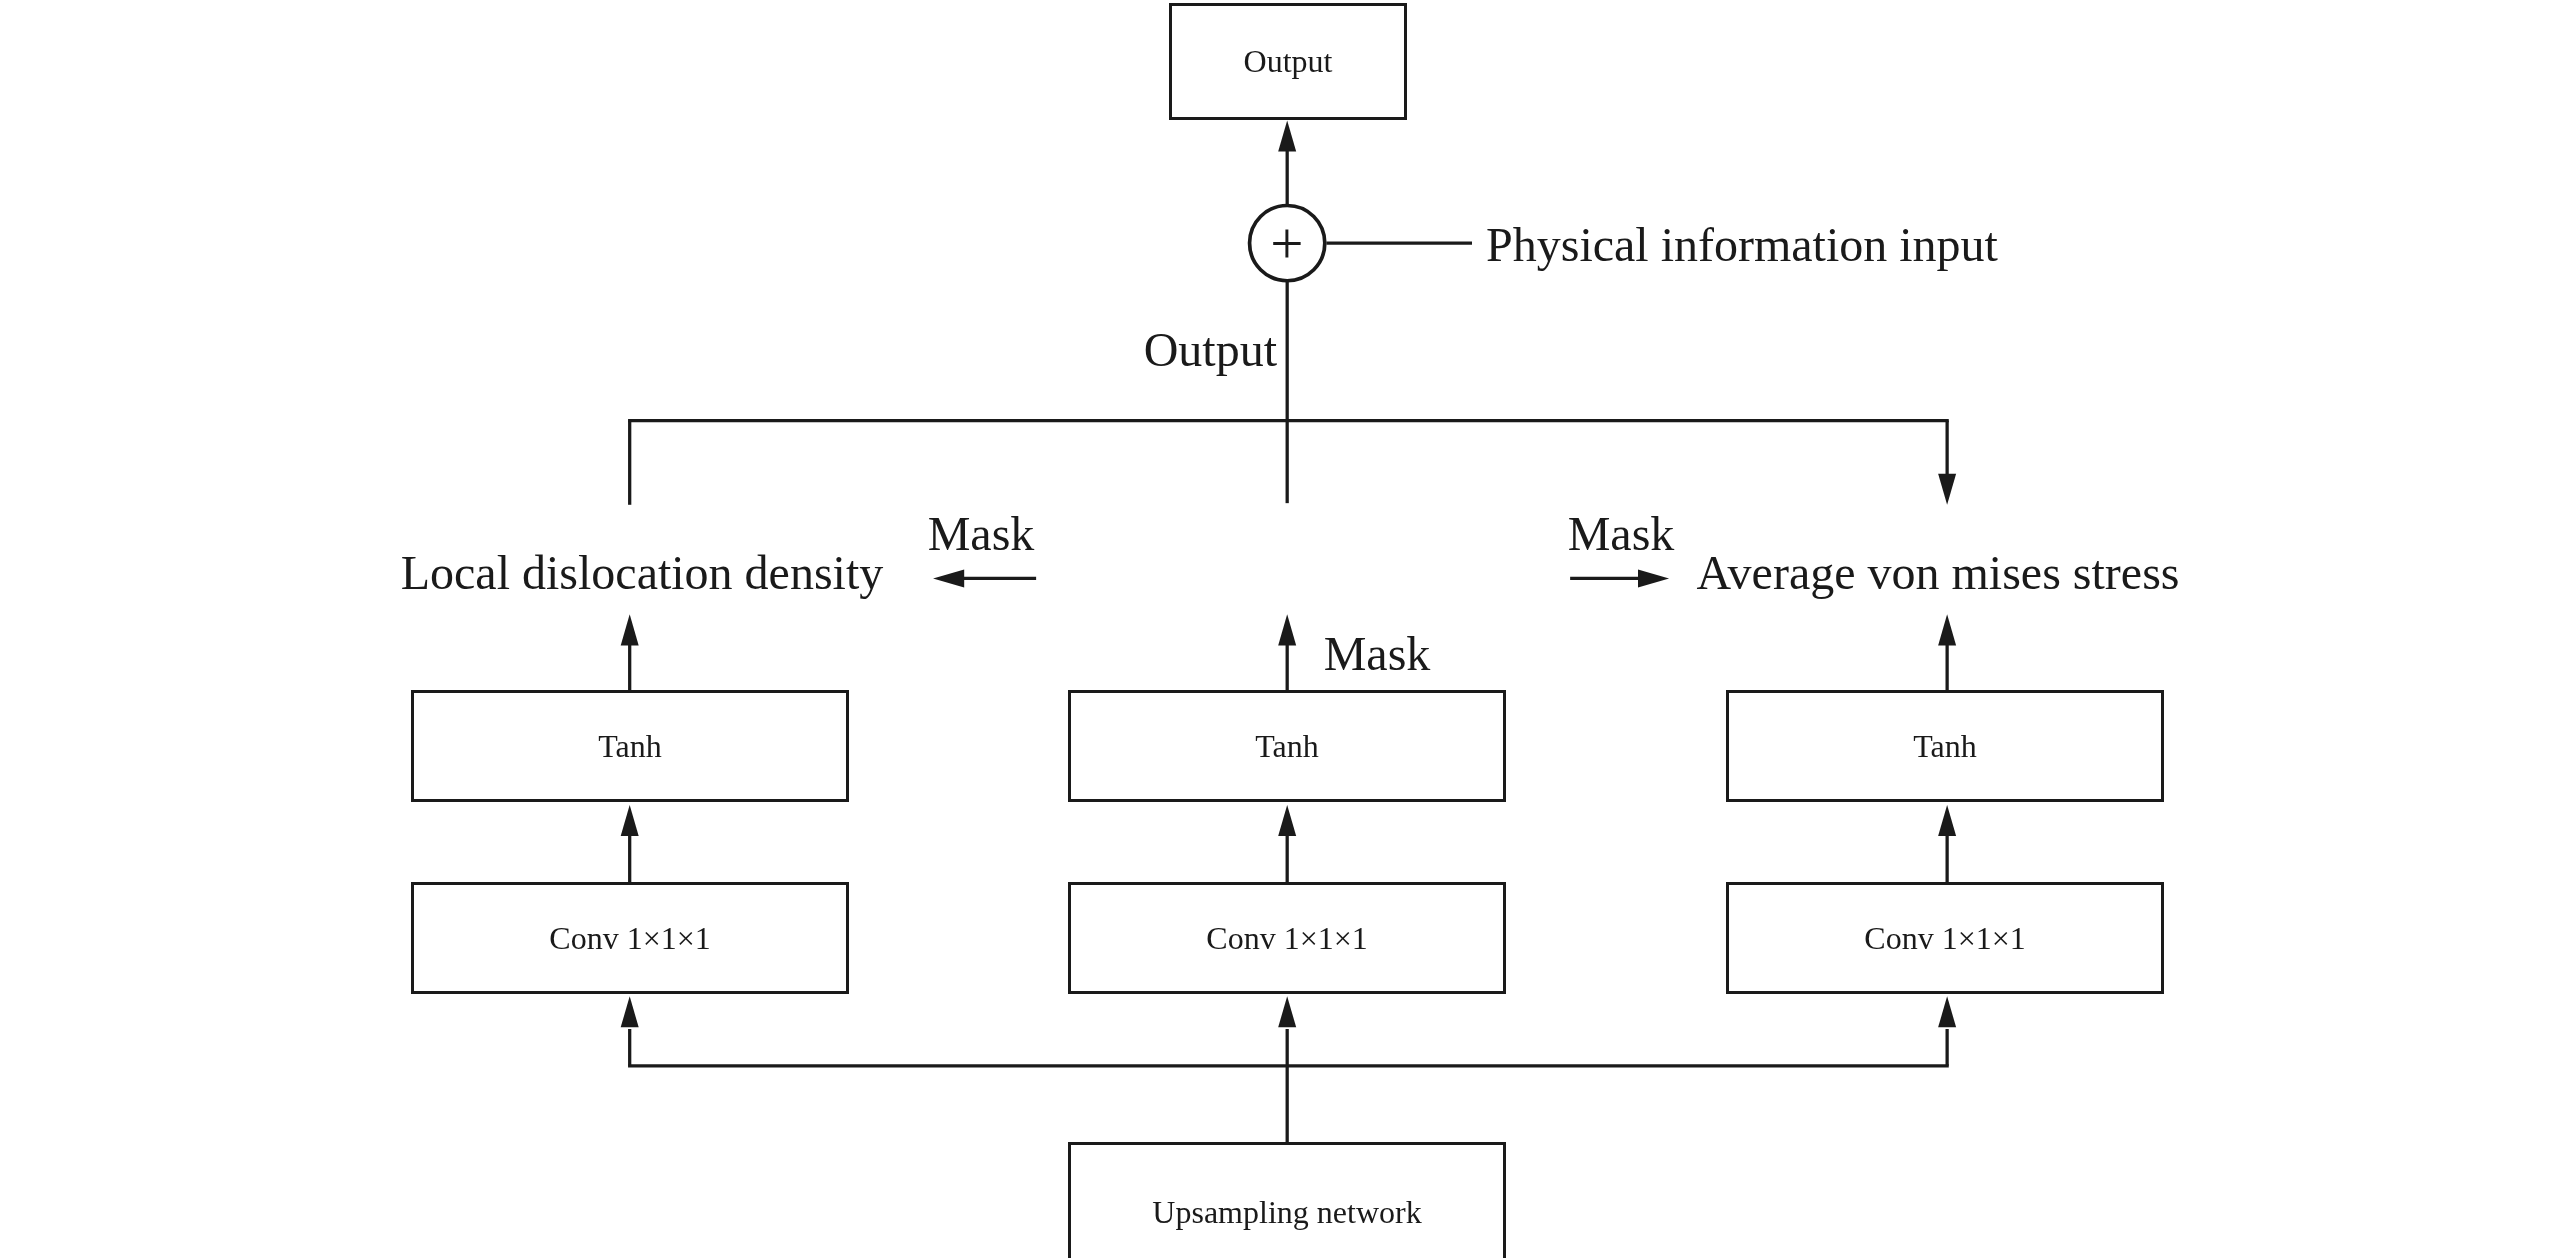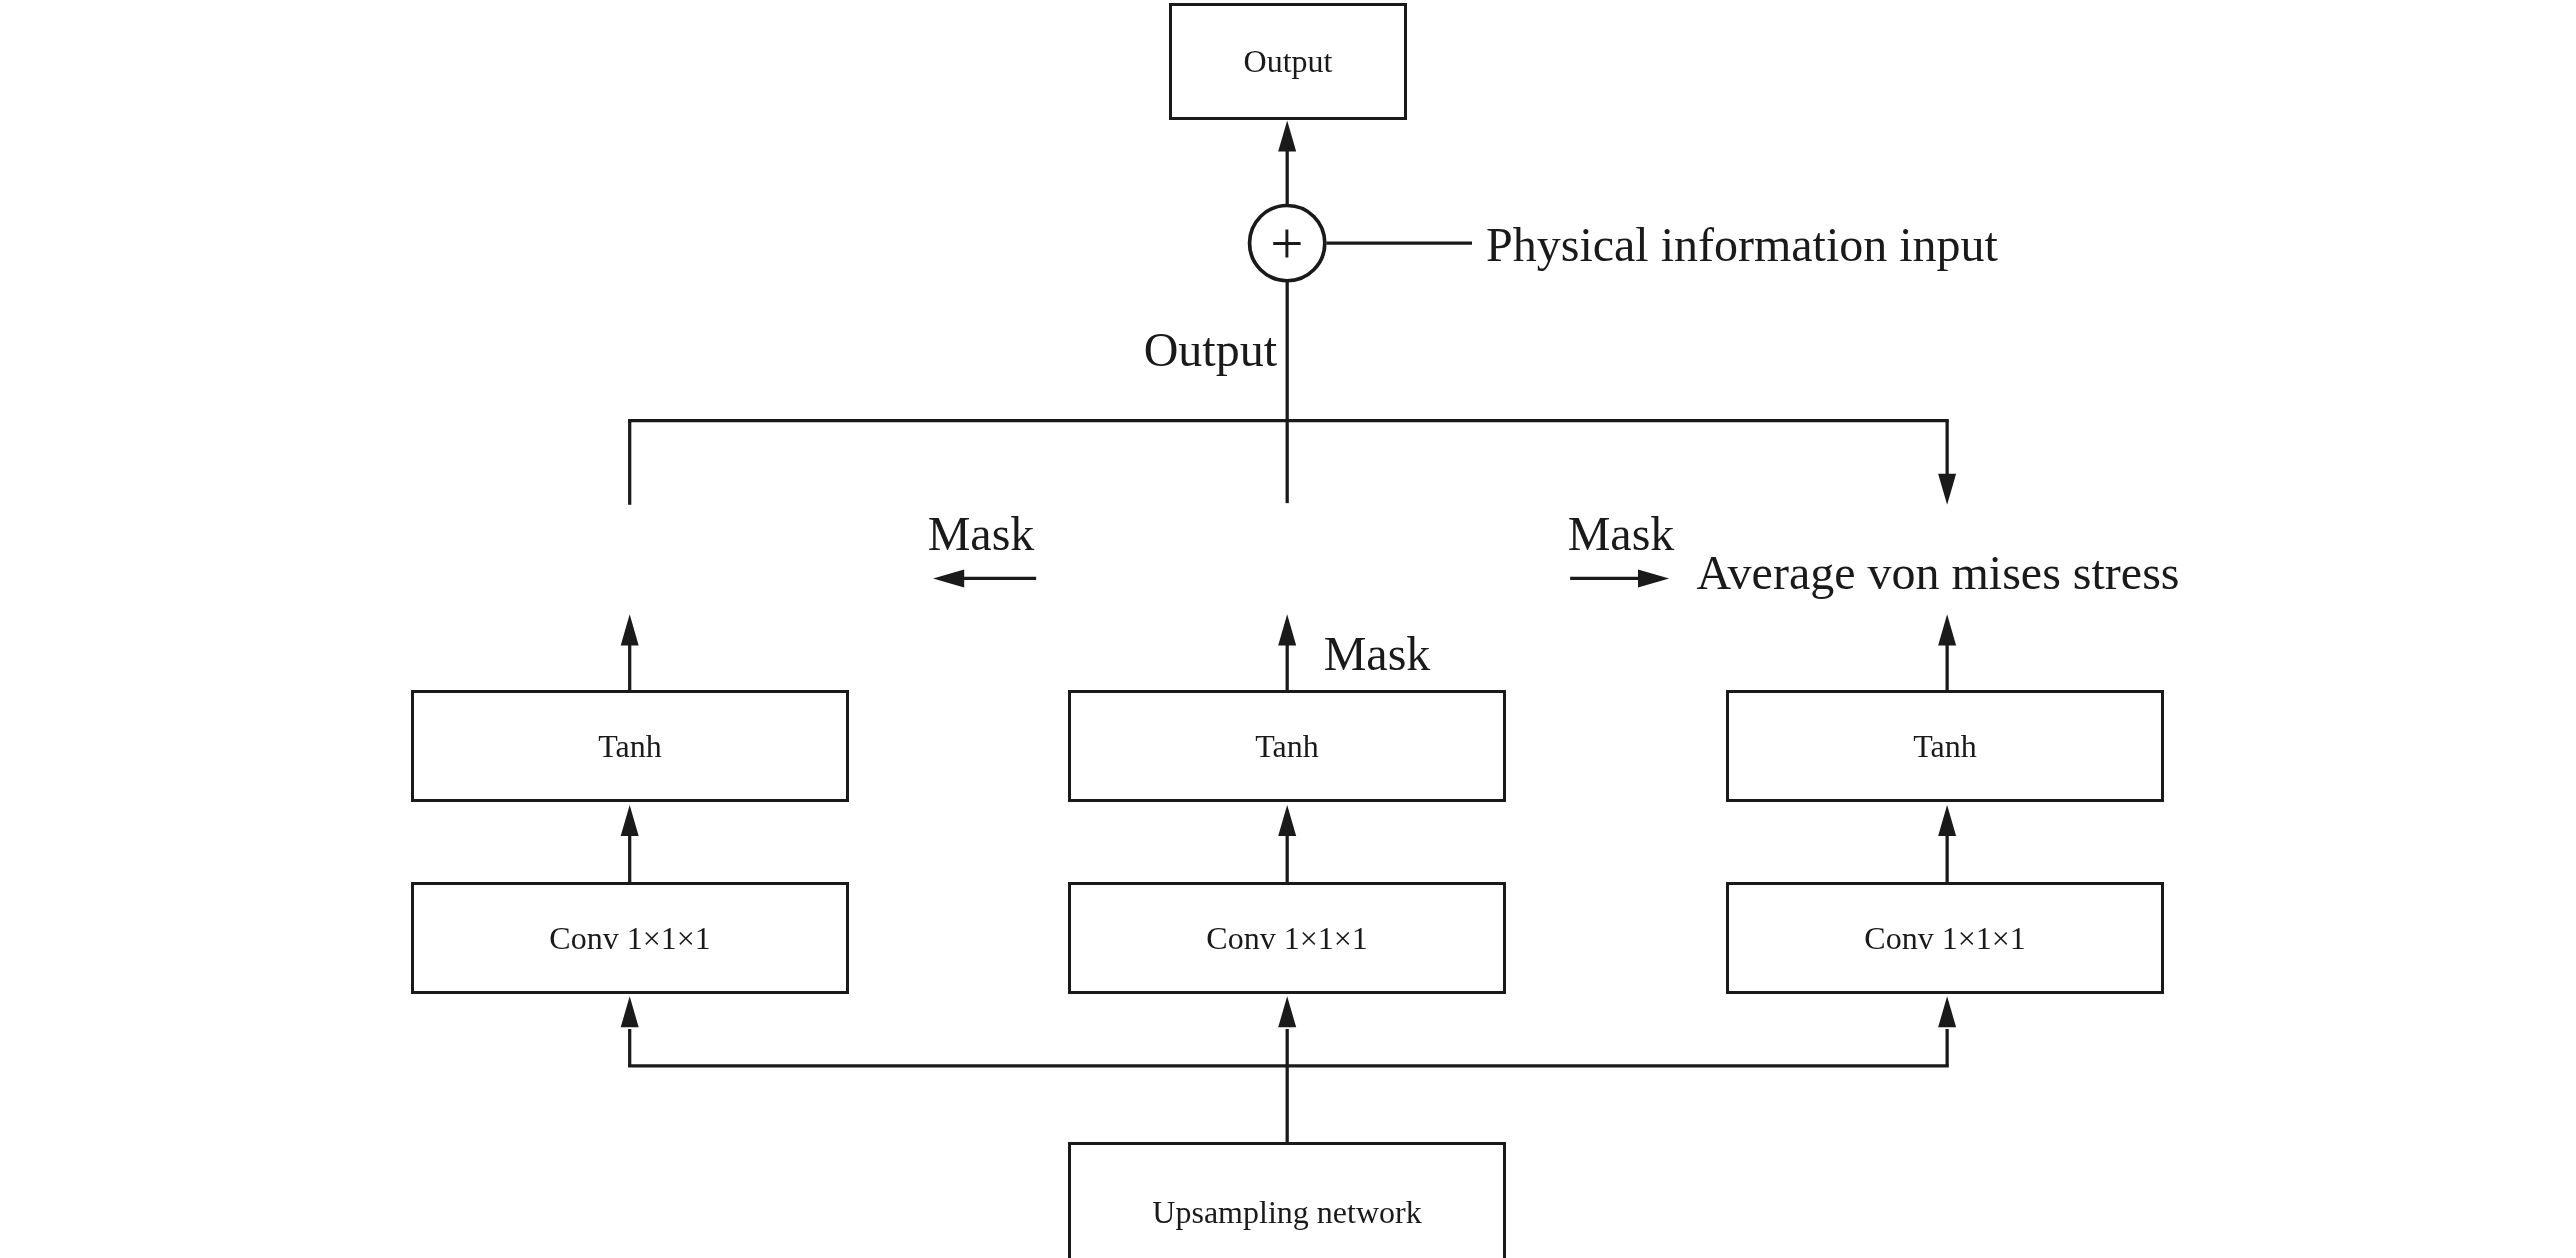--- a/index.html
+++ b/index.html
@@ -125,6 +125,7 @@
 
   <div class="float-label anchor-right" style="left:1277px; top:350px;">Output</div>
 
+  <div class="float-label" style="left:642px; top:573px;">Local dislocation density</div>
   <div class="float-label" style="left:1938px; top:573px;">Average von mises stress</div>
 
   <div class="float-label" style="left:981px; top:534px;">Mask</div>

